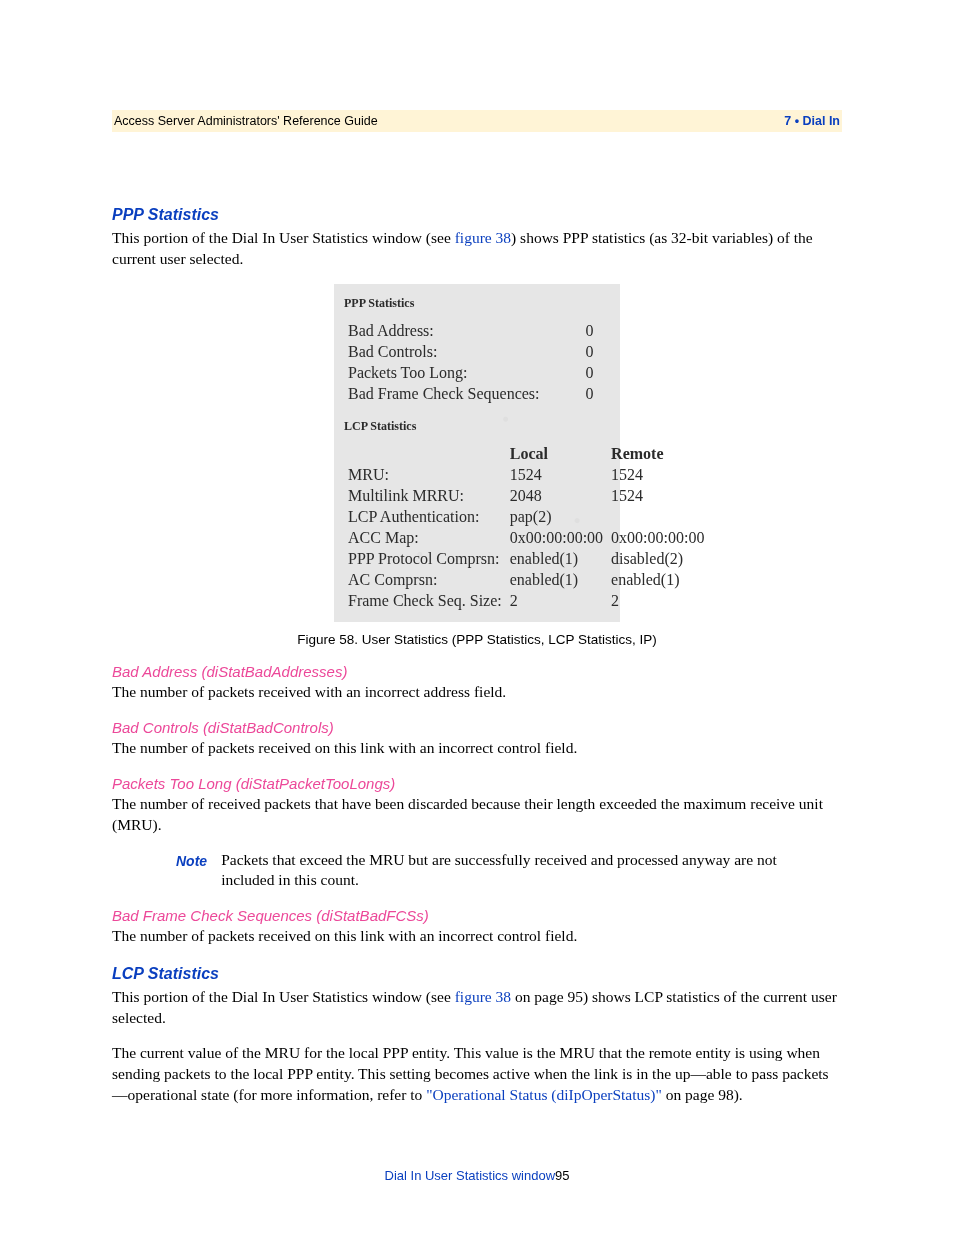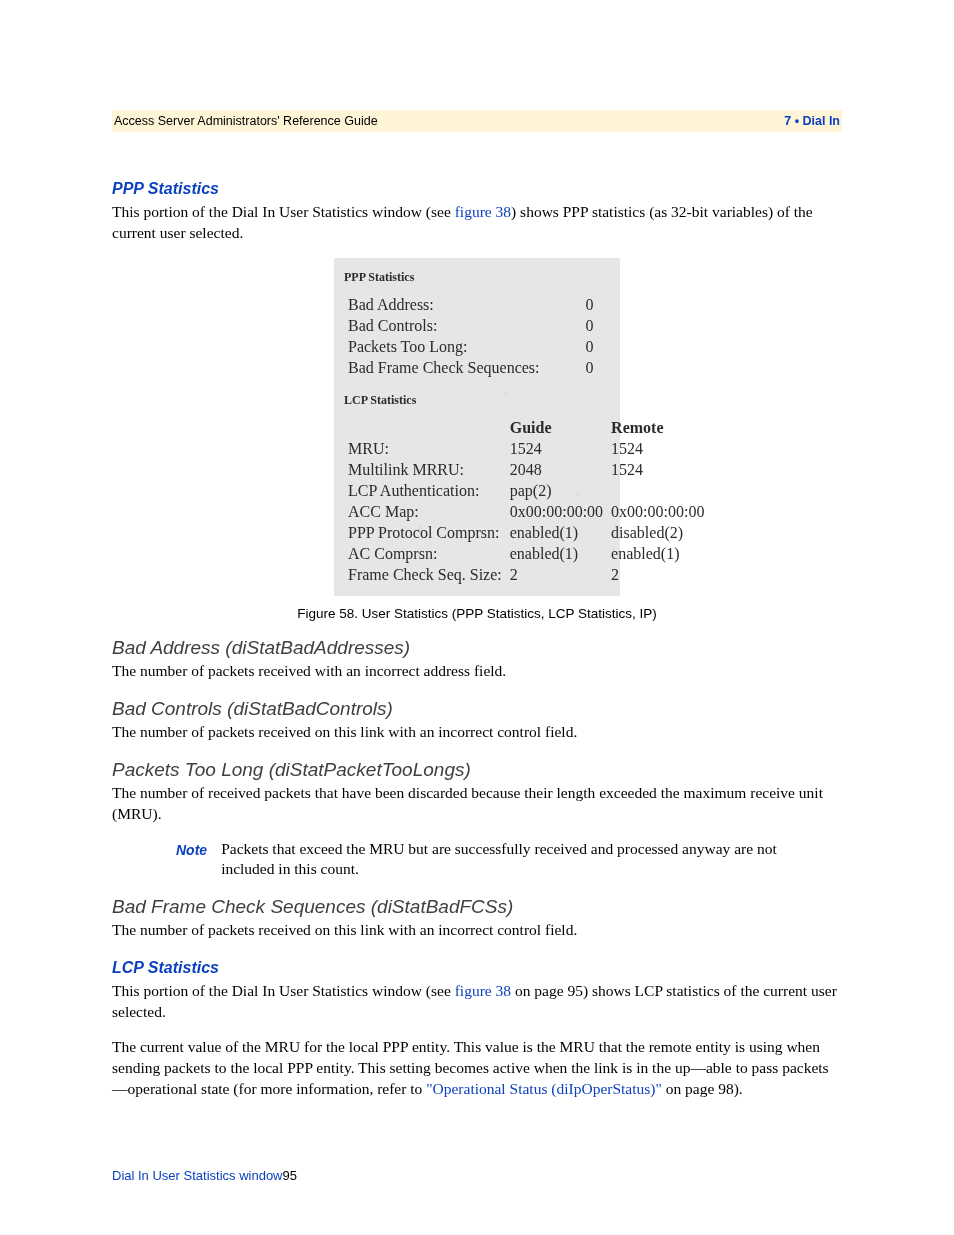--- a/index.html
+++ b/index.html
@@ -27,7 +27,7 @@
     font-family: Helvetica, Arial, sans-serif;
     font-size: 12.5px;
     padding: 0 2px;
-    margin-bottom: 48px;
+    margin-bottom: 74px;
   }
   .header-bar .left { color: #000; font-weight: 400; }
   .header-bar .right { color: #0a3fbf; font-weight: 700; }

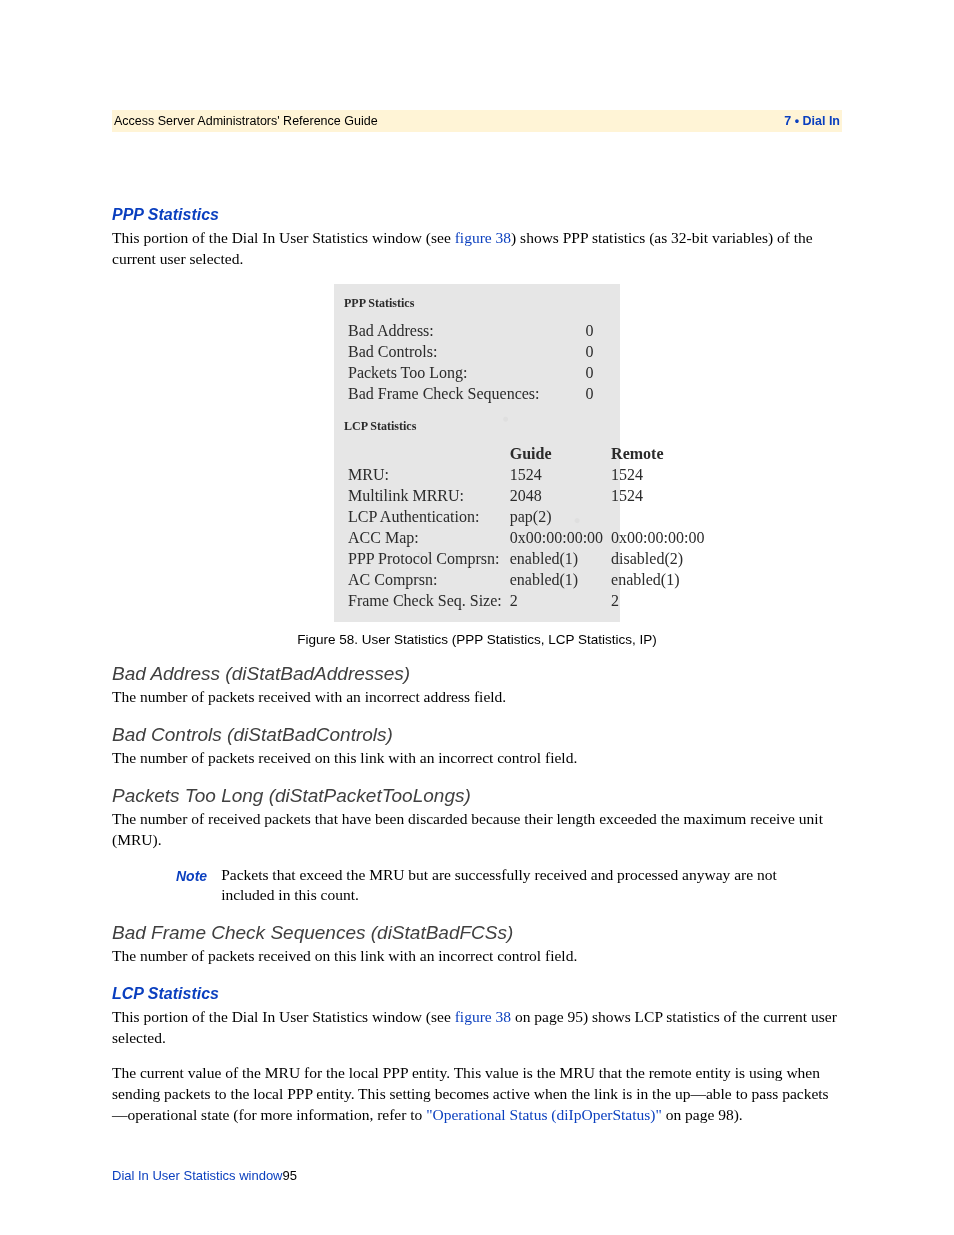--- a/index.html
+++ b/index.html
@@ -166,7 +166,7 @@
         <tbody>
             <tr>
           <td class="col-h"></td>
-          <td class="col-h">Guide</td>
+          <td class="col-h">Local</td>
           <td class="col-h">Remote</td>
         </tr>
         <tr>

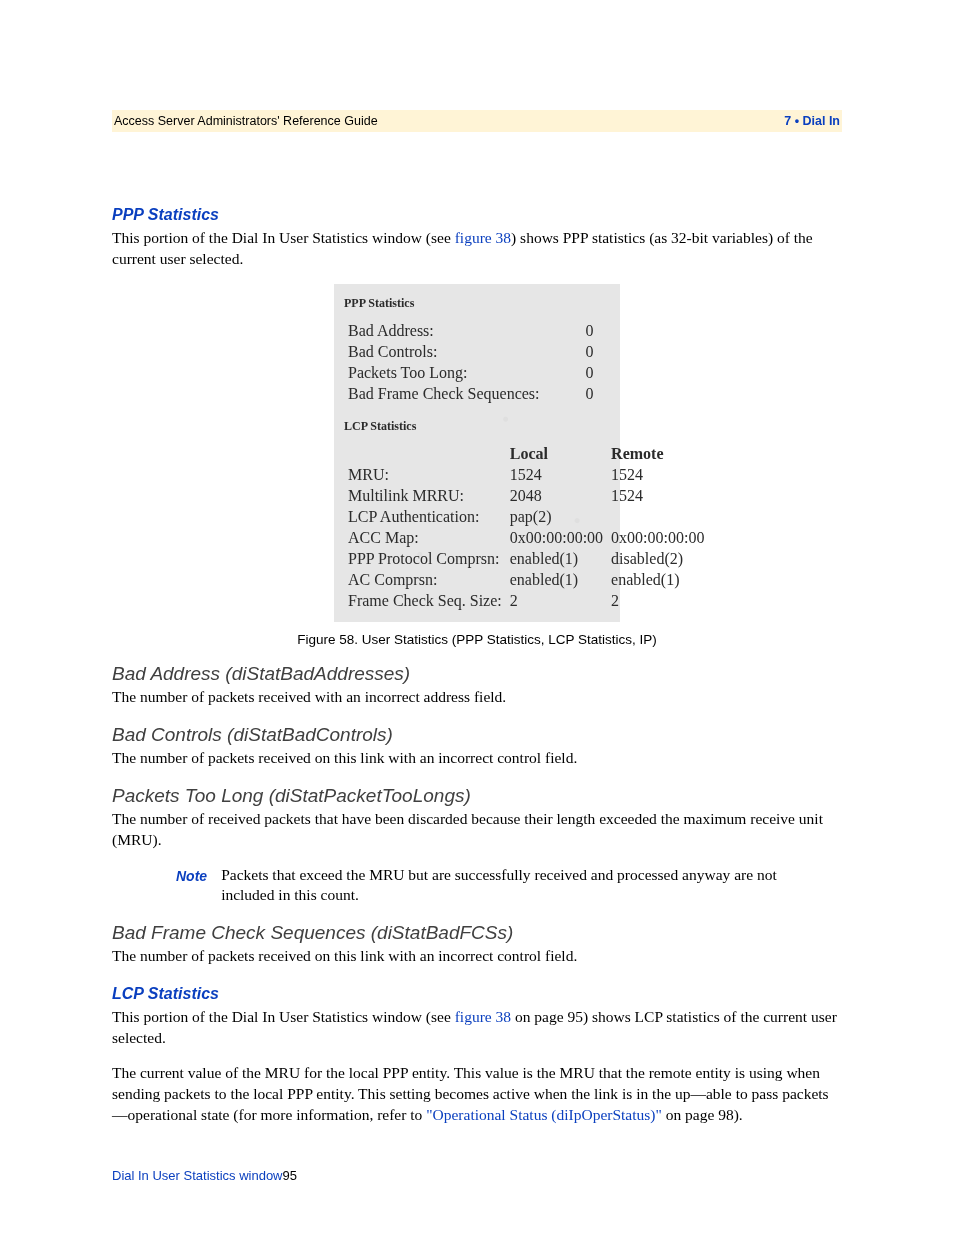--- a/index.html
+++ b/index.html
@@ -83,8 +83,8 @@
     font-family: Helvetica, Arial, sans-serif;
     font-style: italic;
     font-weight: 400;
-    font-size: 19px;
-    color: #404040;
+    font-size: 15px;
+    color: #ec4899;
     margin: 16px 0 2px 0;
   }
   .note-block {

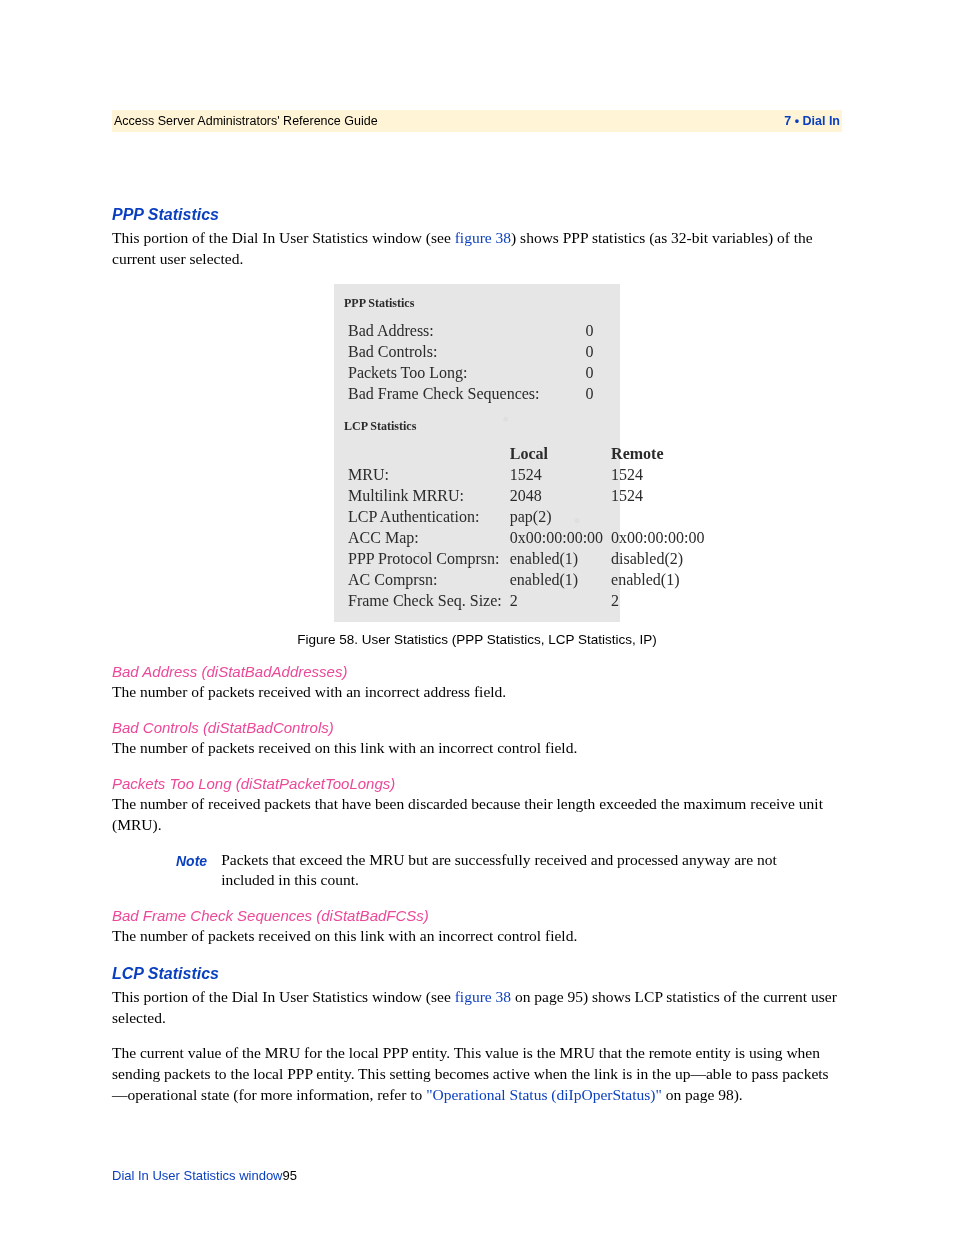--- a/index.html
+++ b/index.html
@@ -111,7 +111,7 @@
     right: 112px;
     bottom: 52px;
     display: flex;
-    justify-content: flex-start;
+    justify-content: center;
     align-items: baseline;
     font-family: Helvetica, Arial, sans-serif;
     font-size: 13px;

